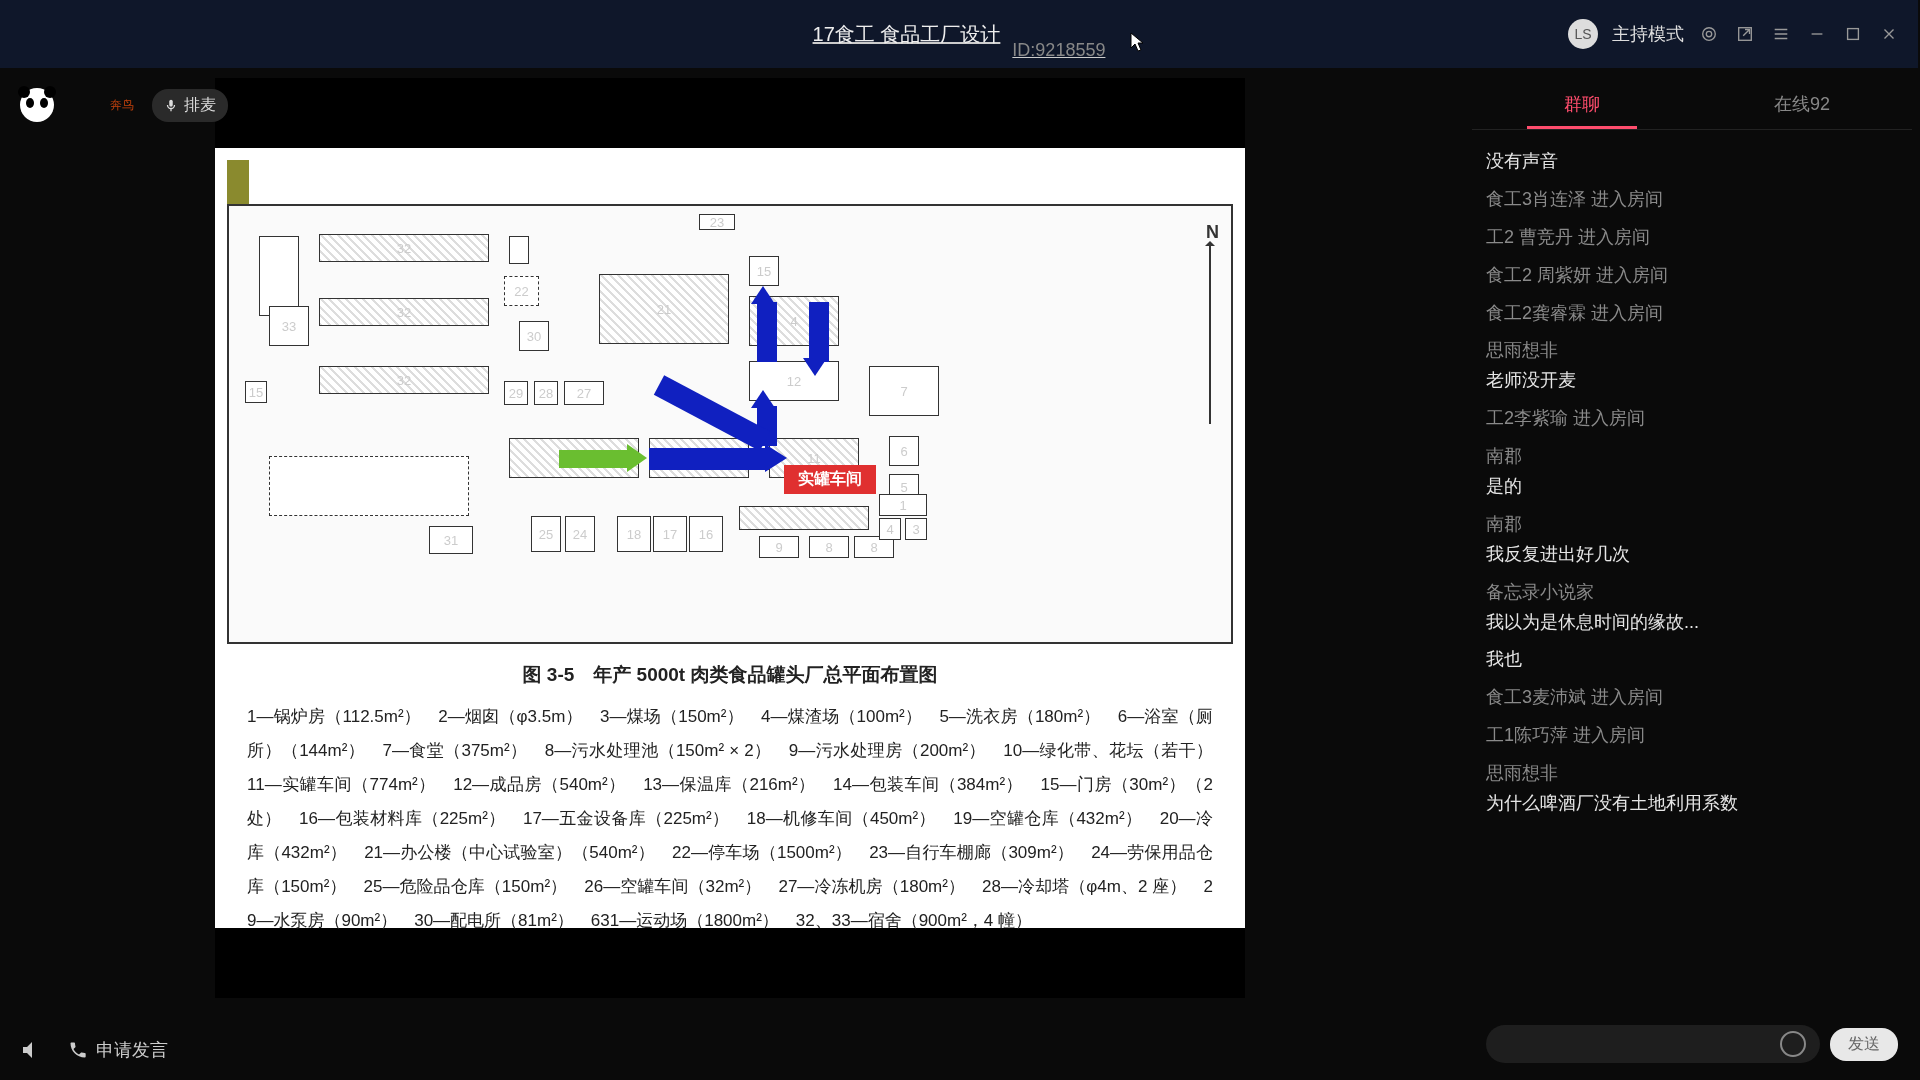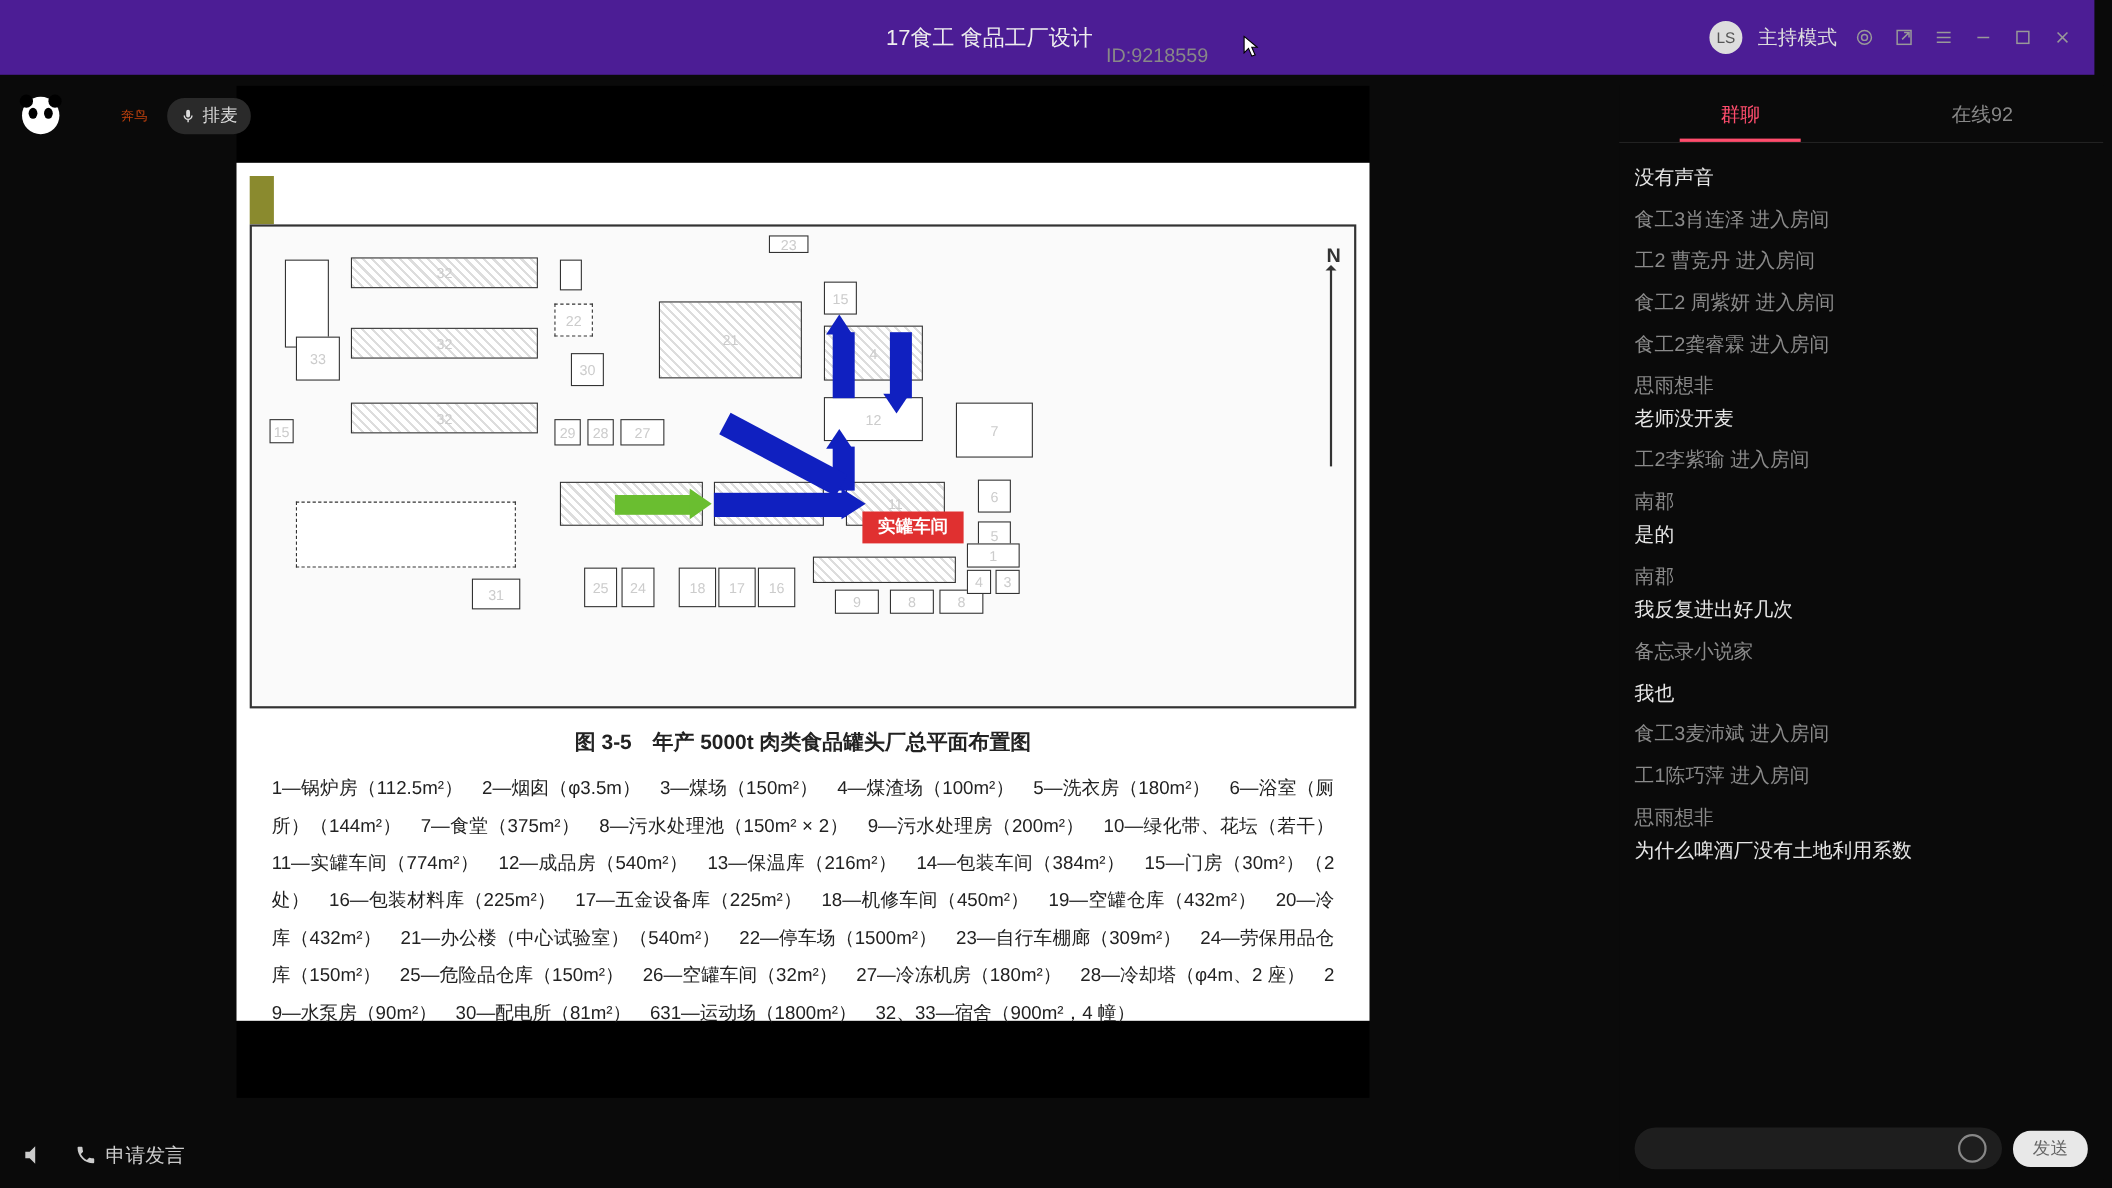--- a/index.html
+++ b/index.html
@@ -5,7 +5,7 @@
 * { margin: 0; padding: 0; box-sizing: border-box; }
 body { background: #0a0a0a; width: 1920px; height: 1080px; overflow: hidden; font-family: "Microsoft YaHei", sans-serif; color: #ccc; position: relative; }
 
-.titlebar { position: absolute; top: 0; left: 0; right: 16px; height: 68px; display: flex; align-items: center; justify-content: center; background: #4c1d95; }
+.titlebar { position: absolute; top: 0; left: 0; right: 2px; height: 68px; display: flex; align-items: center; justify-content: center; background: #0f172a; text-decoration: underline; }
 .title-text { font-size: 20px; color: #eee; font-weight: 500; }
 .title-id { font-size: 18px; color: #888; margin-left: 12px; margin-top: 32px; }
 .title-right { position: absolute; right: 18px; top: 0; height: 68px; display: flex; align-items: center; gap: 14px; }

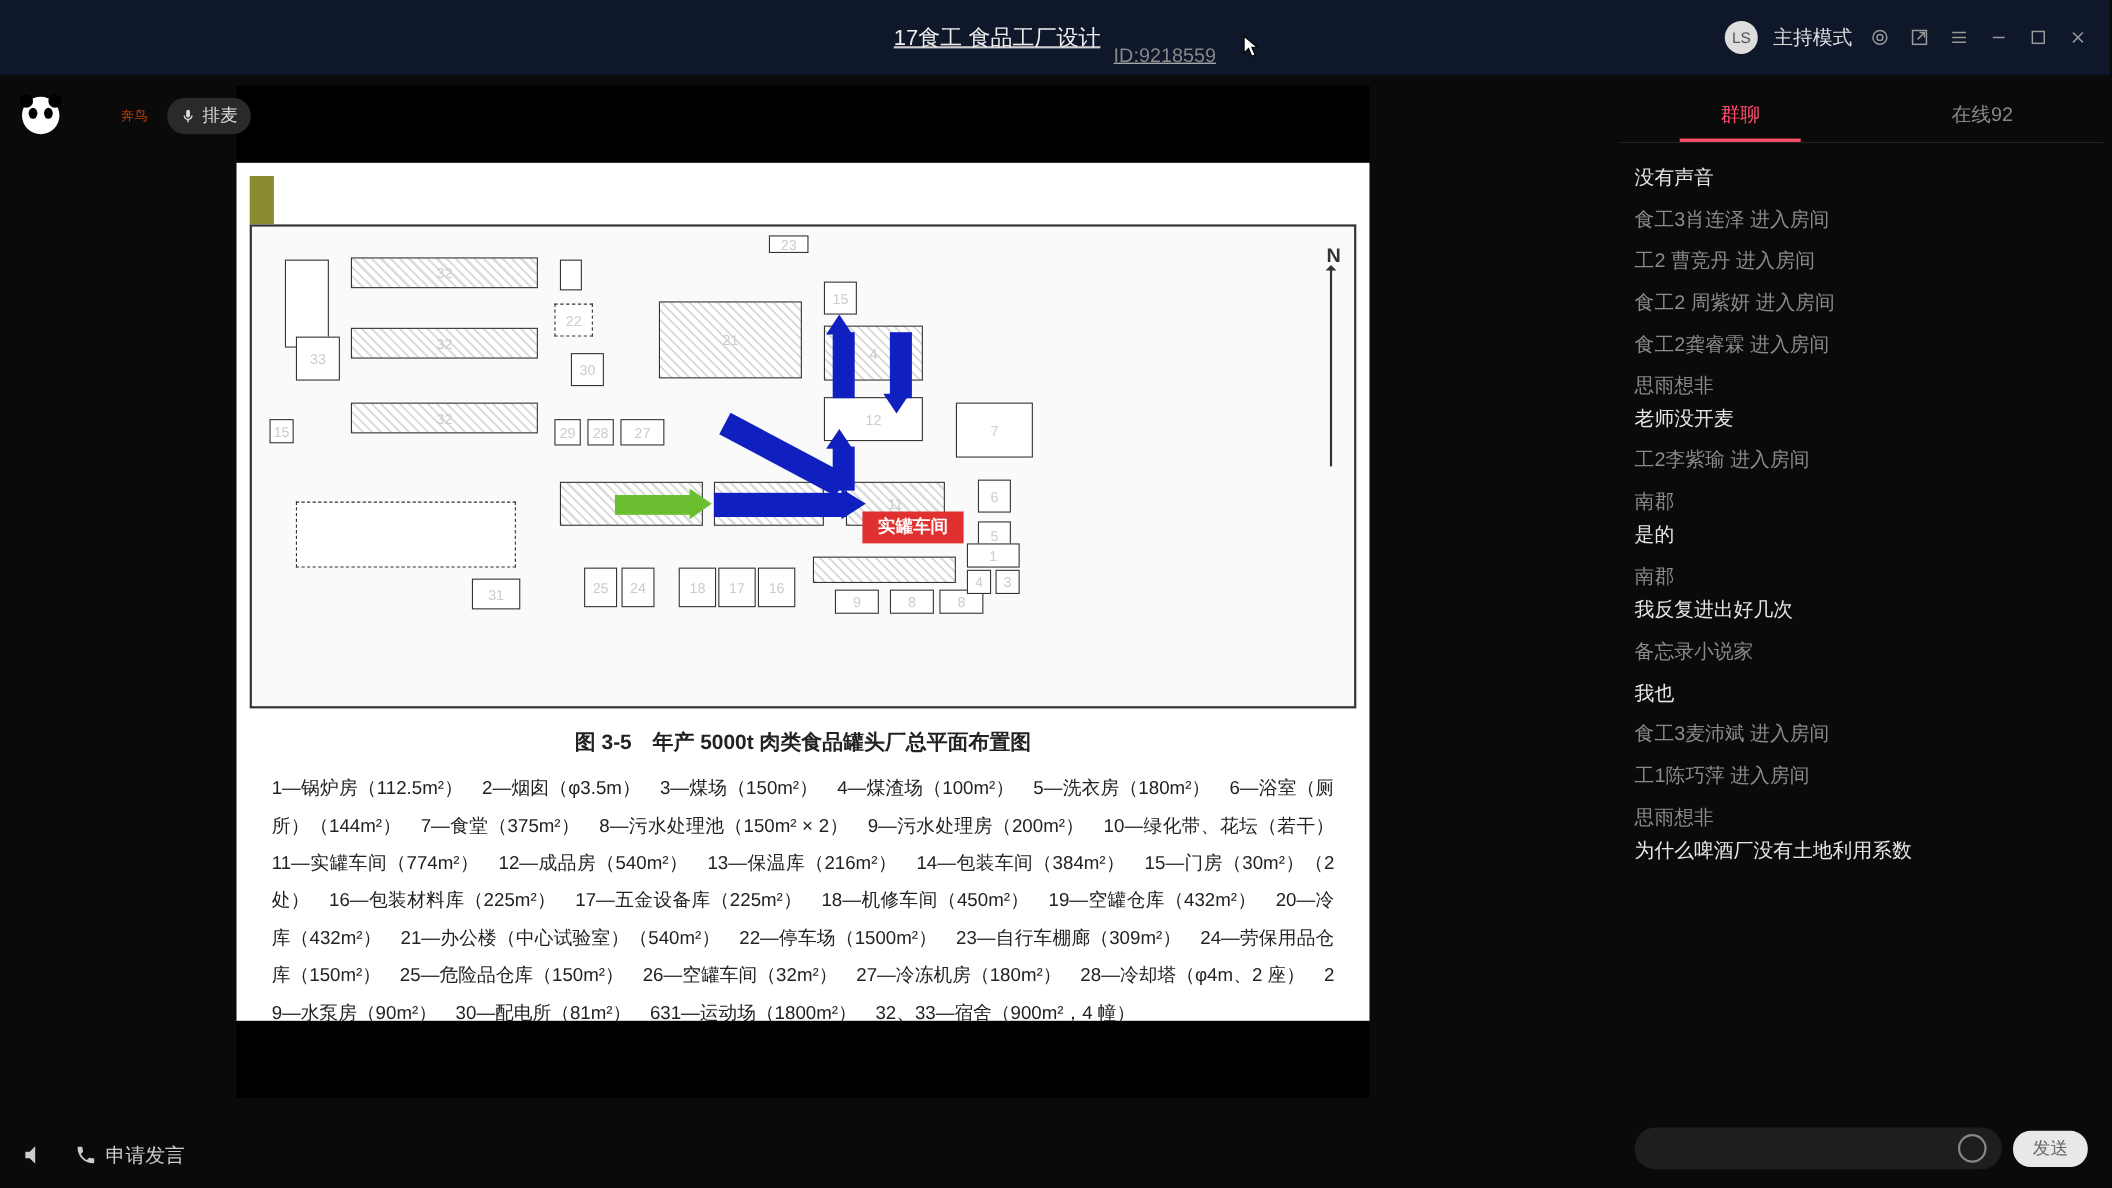--- a/index.html
+++ b/index.html
@@ -230,6 +230,7 @@
       </div>
       <div class="chat-msg">
         <div class="chat-user">备忘录小说家</div>
+        <div class="chat-text">我以为是休息时间的缘故...</div>
       </div>
       <div class="chat-msg">
         <div class="chat-text">我也</div>

